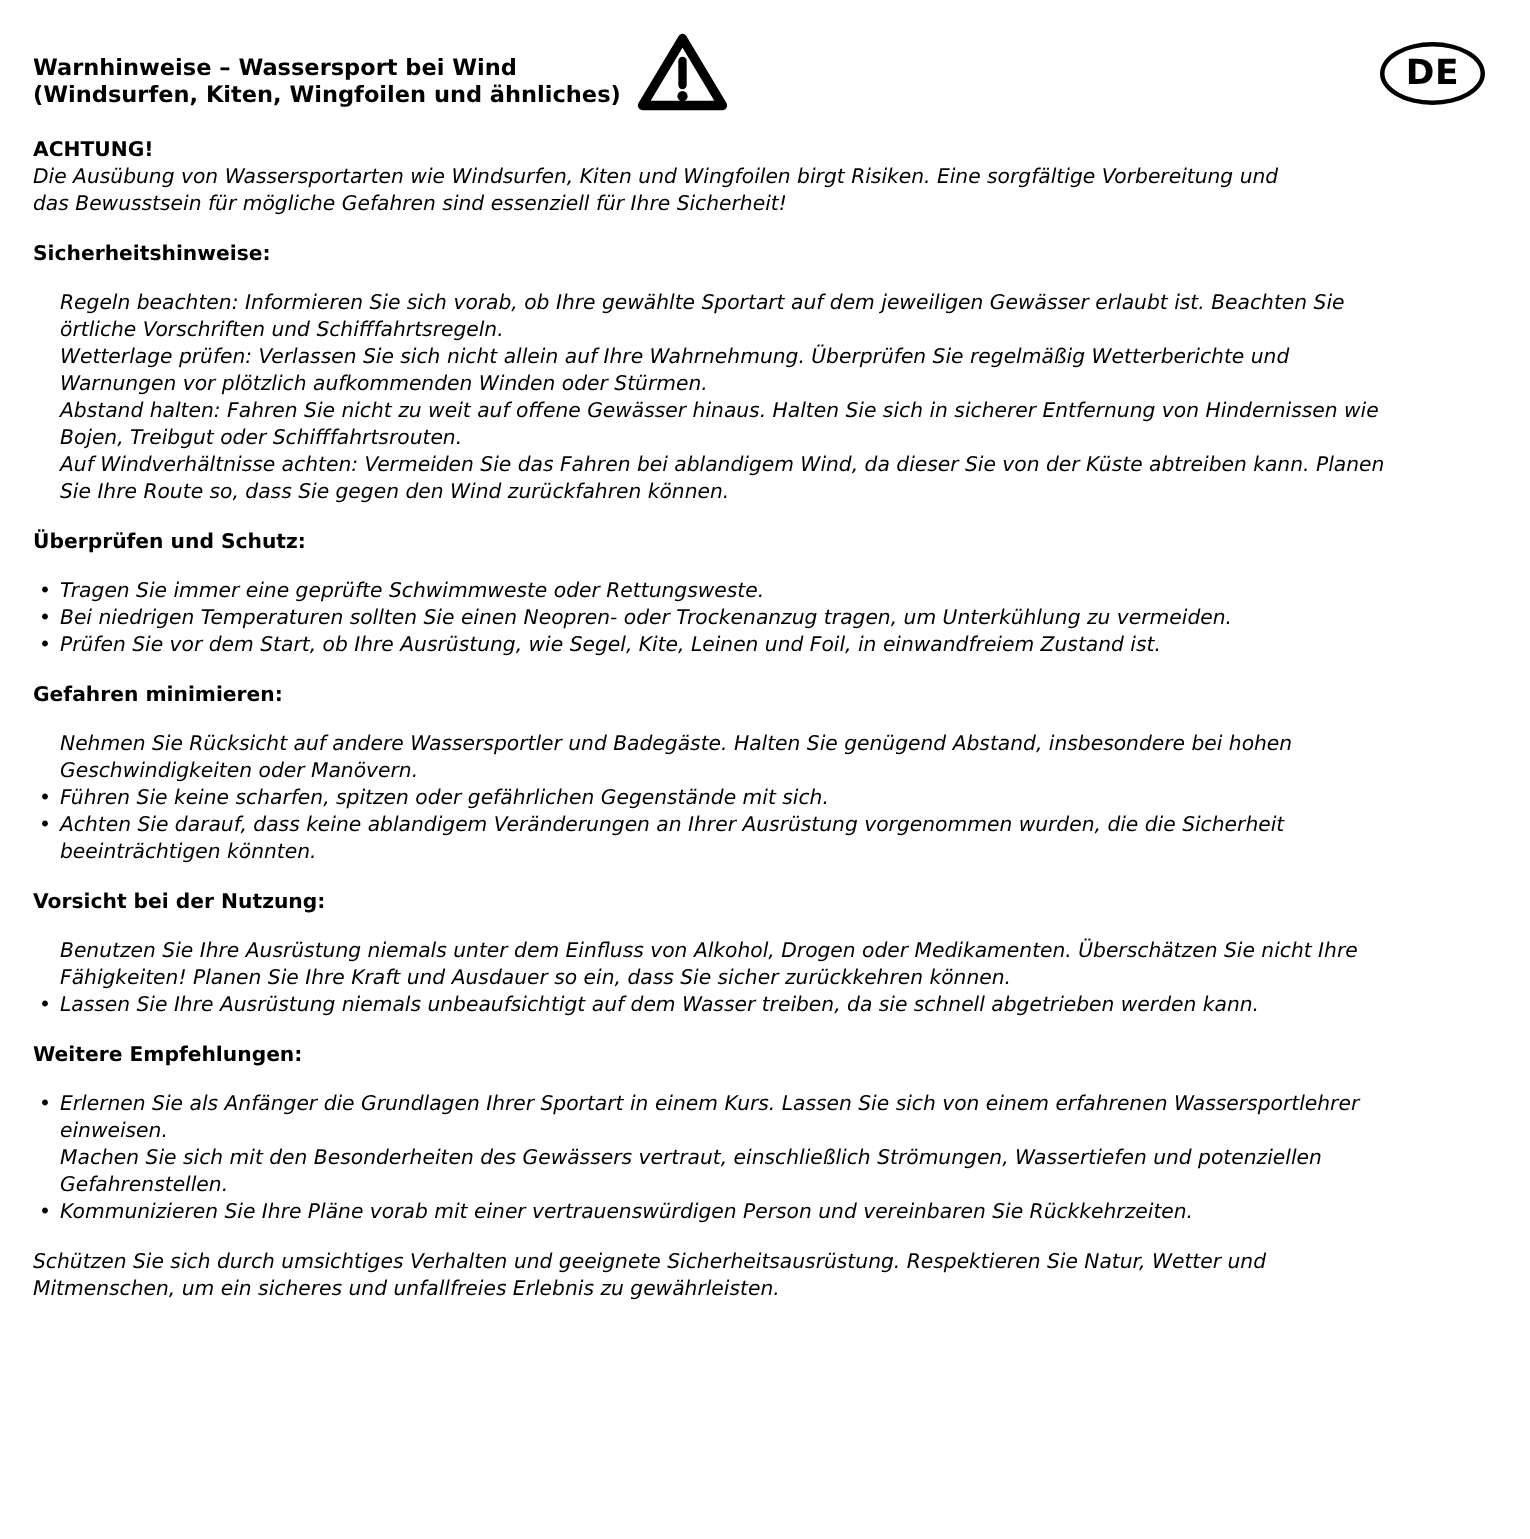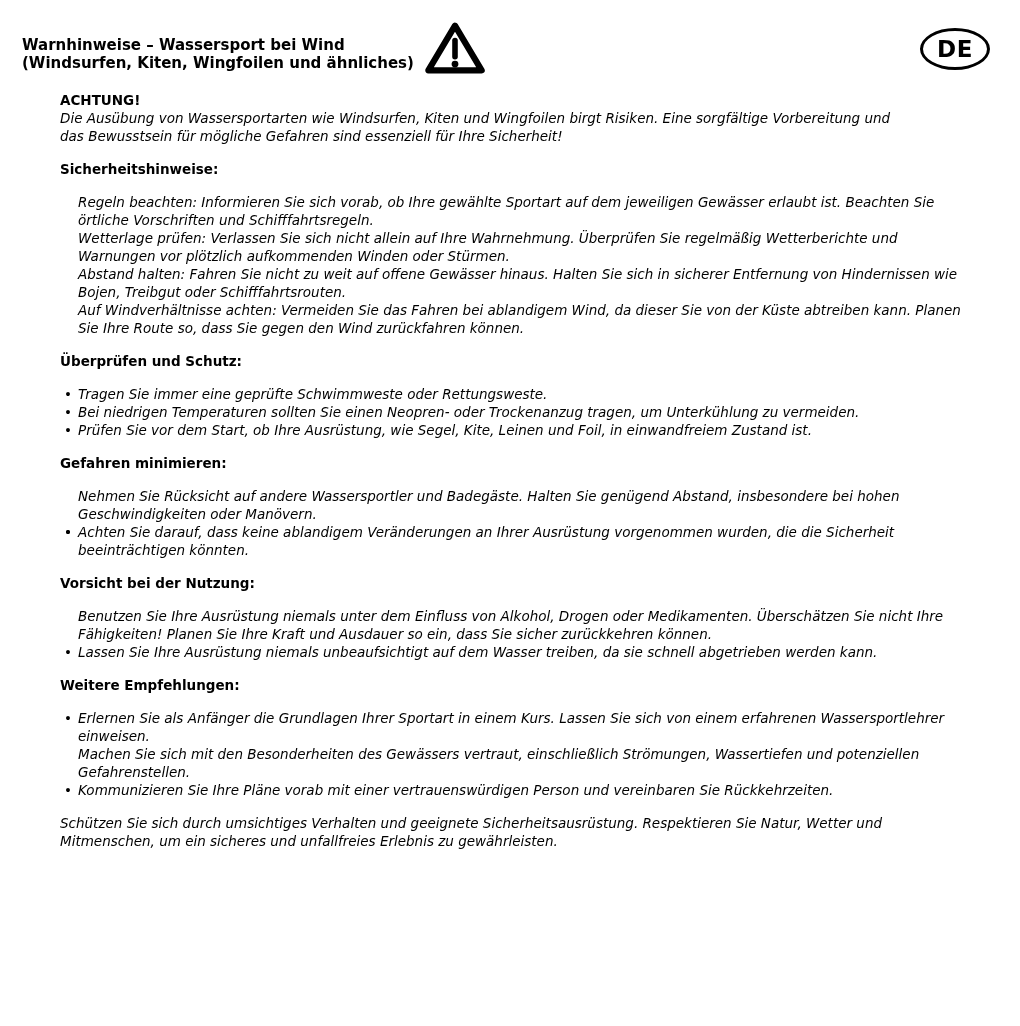--- a/index.html
+++ b/index.html
@@ -54,7 +54,6 @@
     margin-top: 15px;
     font-size: 13.5px;
     line-height: 18px;
-    margin-left: 38px;
   }
   .section .heading {
     font-size: 13.5px;

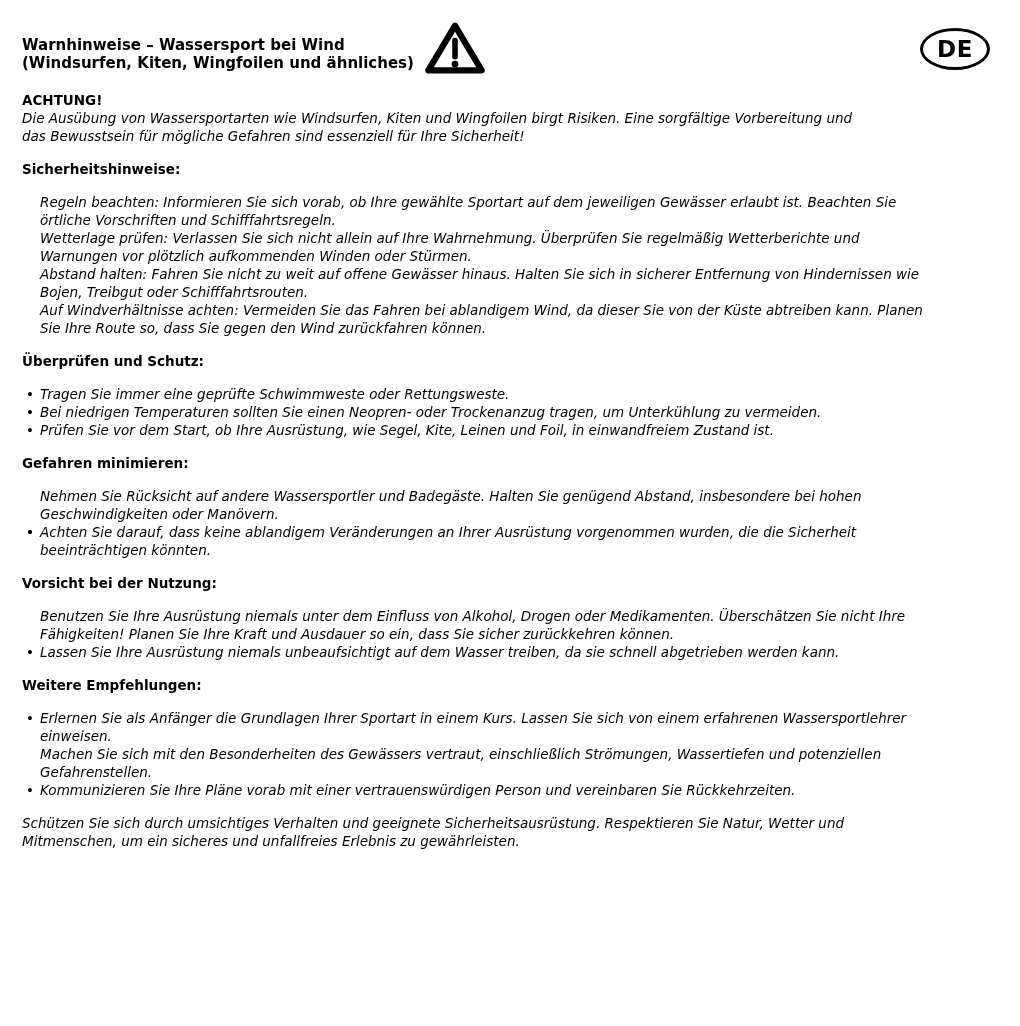--- a/index.html
+++ b/index.html
@@ -126,7 +126,7 @@
         <h2 class="heading">Gefahren minimieren:</h2>
         <div class="item offset"><span class="txt">Nehmen Sie Rücksicht auf andere Wassersportler und Badegäste. Halten Sie genügend Abstand, insbesondere bei hohen
 Geschwindigkeiten oder Manövern.</span></div>
-        <div class="item offset"><span class="bullet">•</span></div>
+        <div class="item offset"><span class="bullet">•</span><span class="txt">Führen Sie keine scharfen, spitzen oder gefährlichen Gegenstände mit sich.</span></div>
         <div class="item offset"><span class="bullet">•</span><span class="txt">Achten Sie darauf, dass keine ablandigem Veränderungen an Ihrer Ausrüstung vorgenommen wurden, die die Sicherheit
 beeinträchtigen könnten.</span></div>
       </section>

